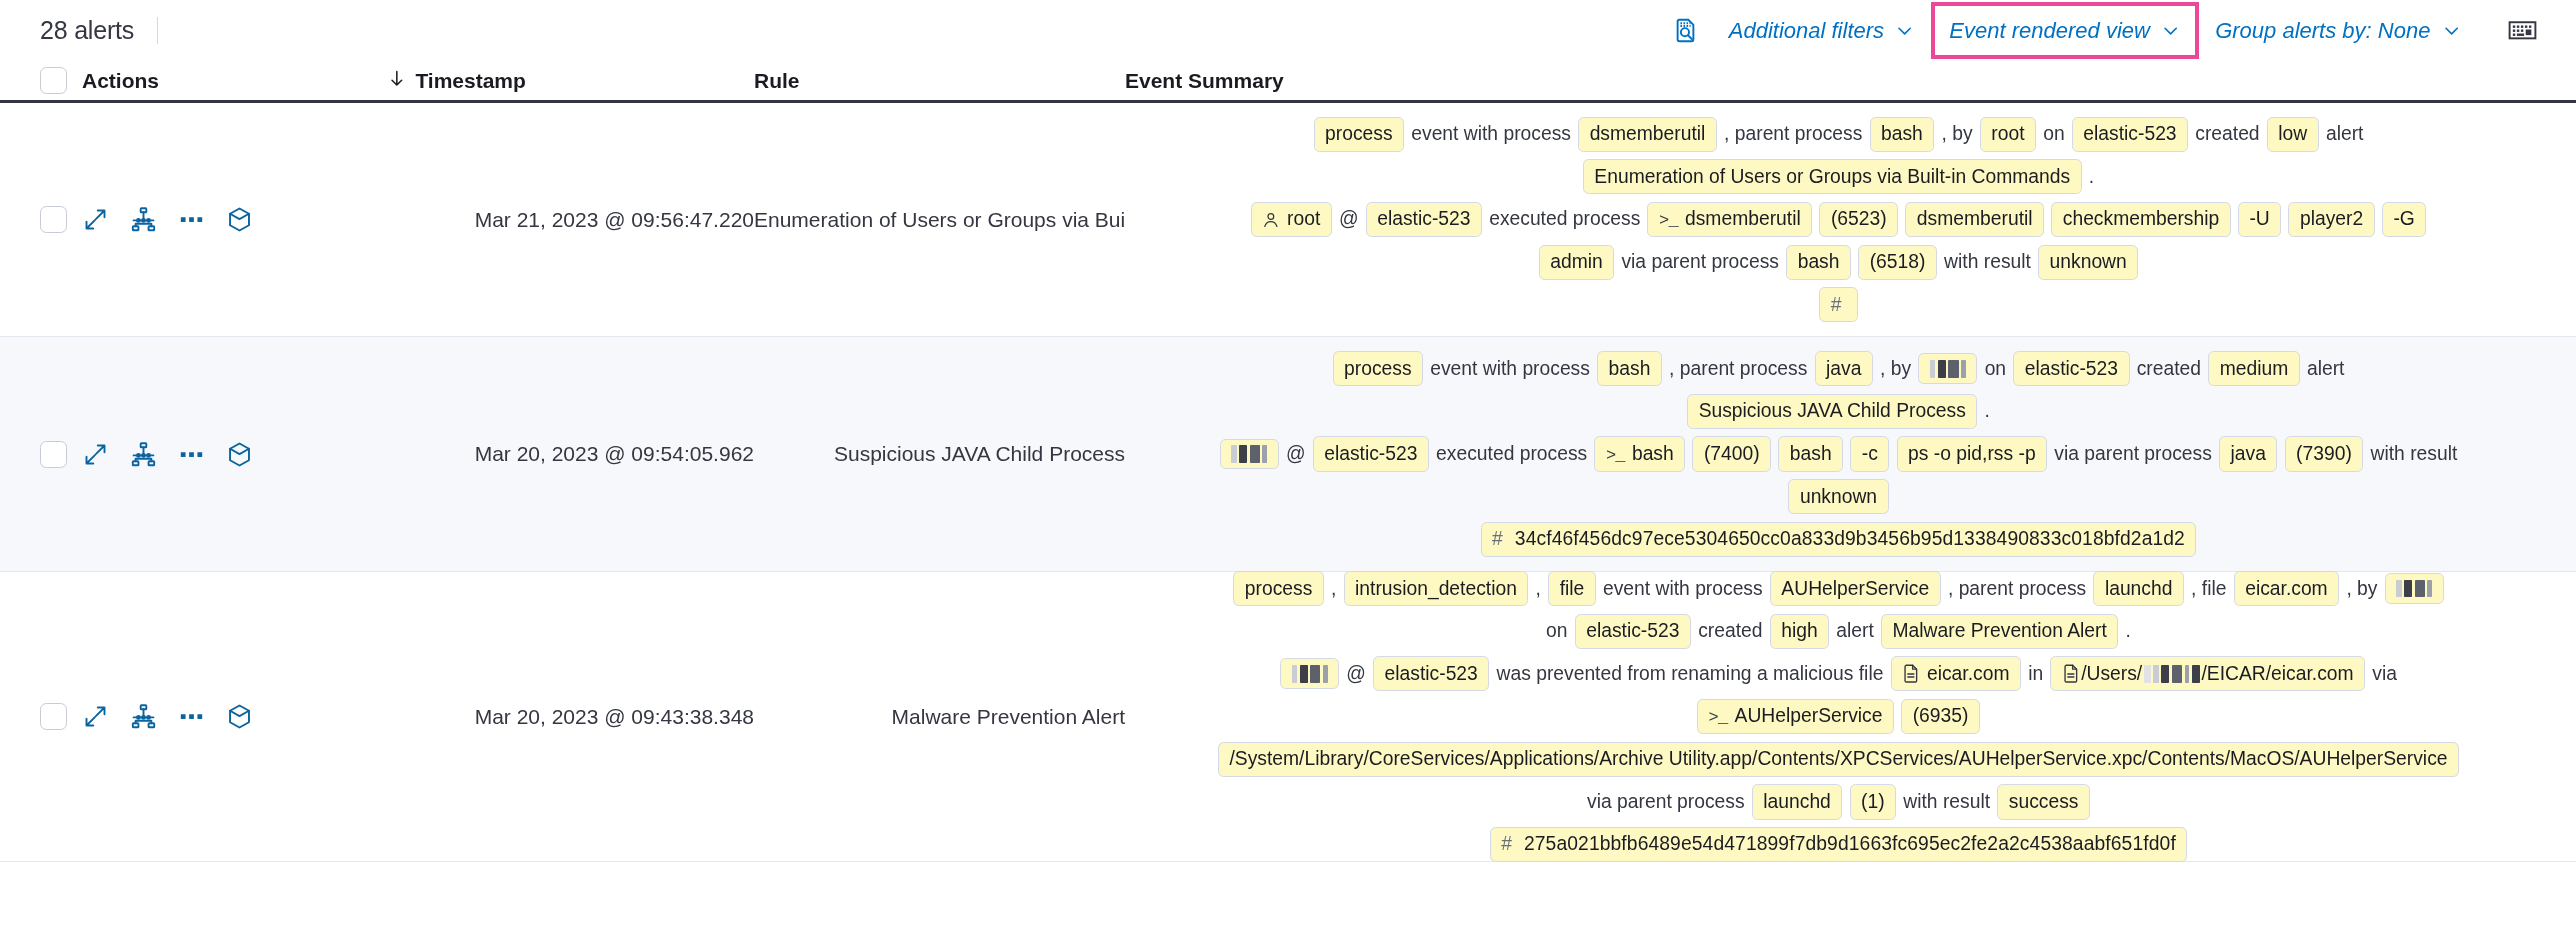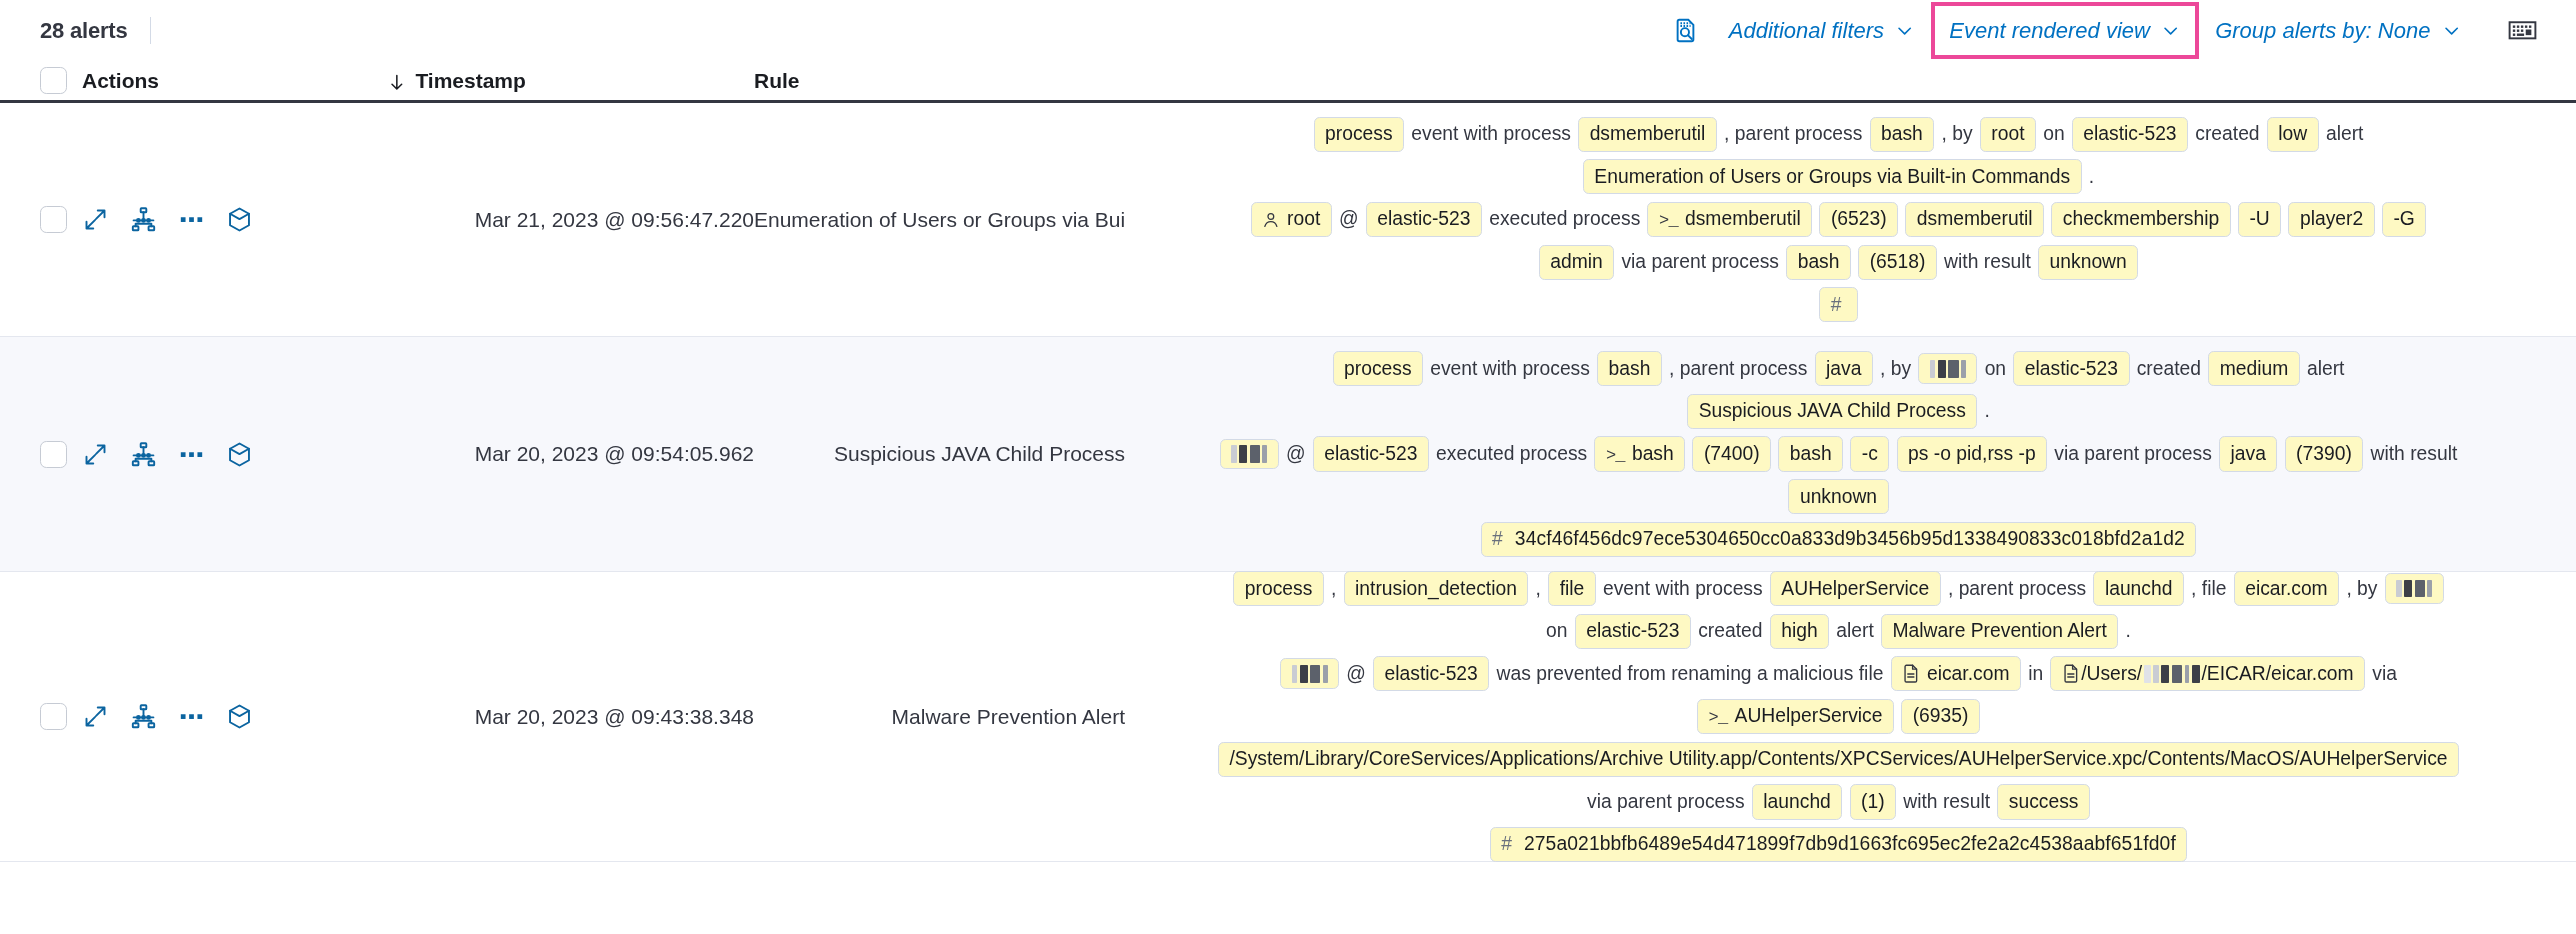--- a/index.html
+++ b/index.html
@@ -23,8 +23,8 @@
     padding: 0 34px 0 40px;
   }
   .alert-count {
-    font-size: 22px;
-    font-weight: 700;
+    font-size: 25px;
+    font-weight: 400;
     color: #343741;
     letter-spacing: -0.2px;
   }

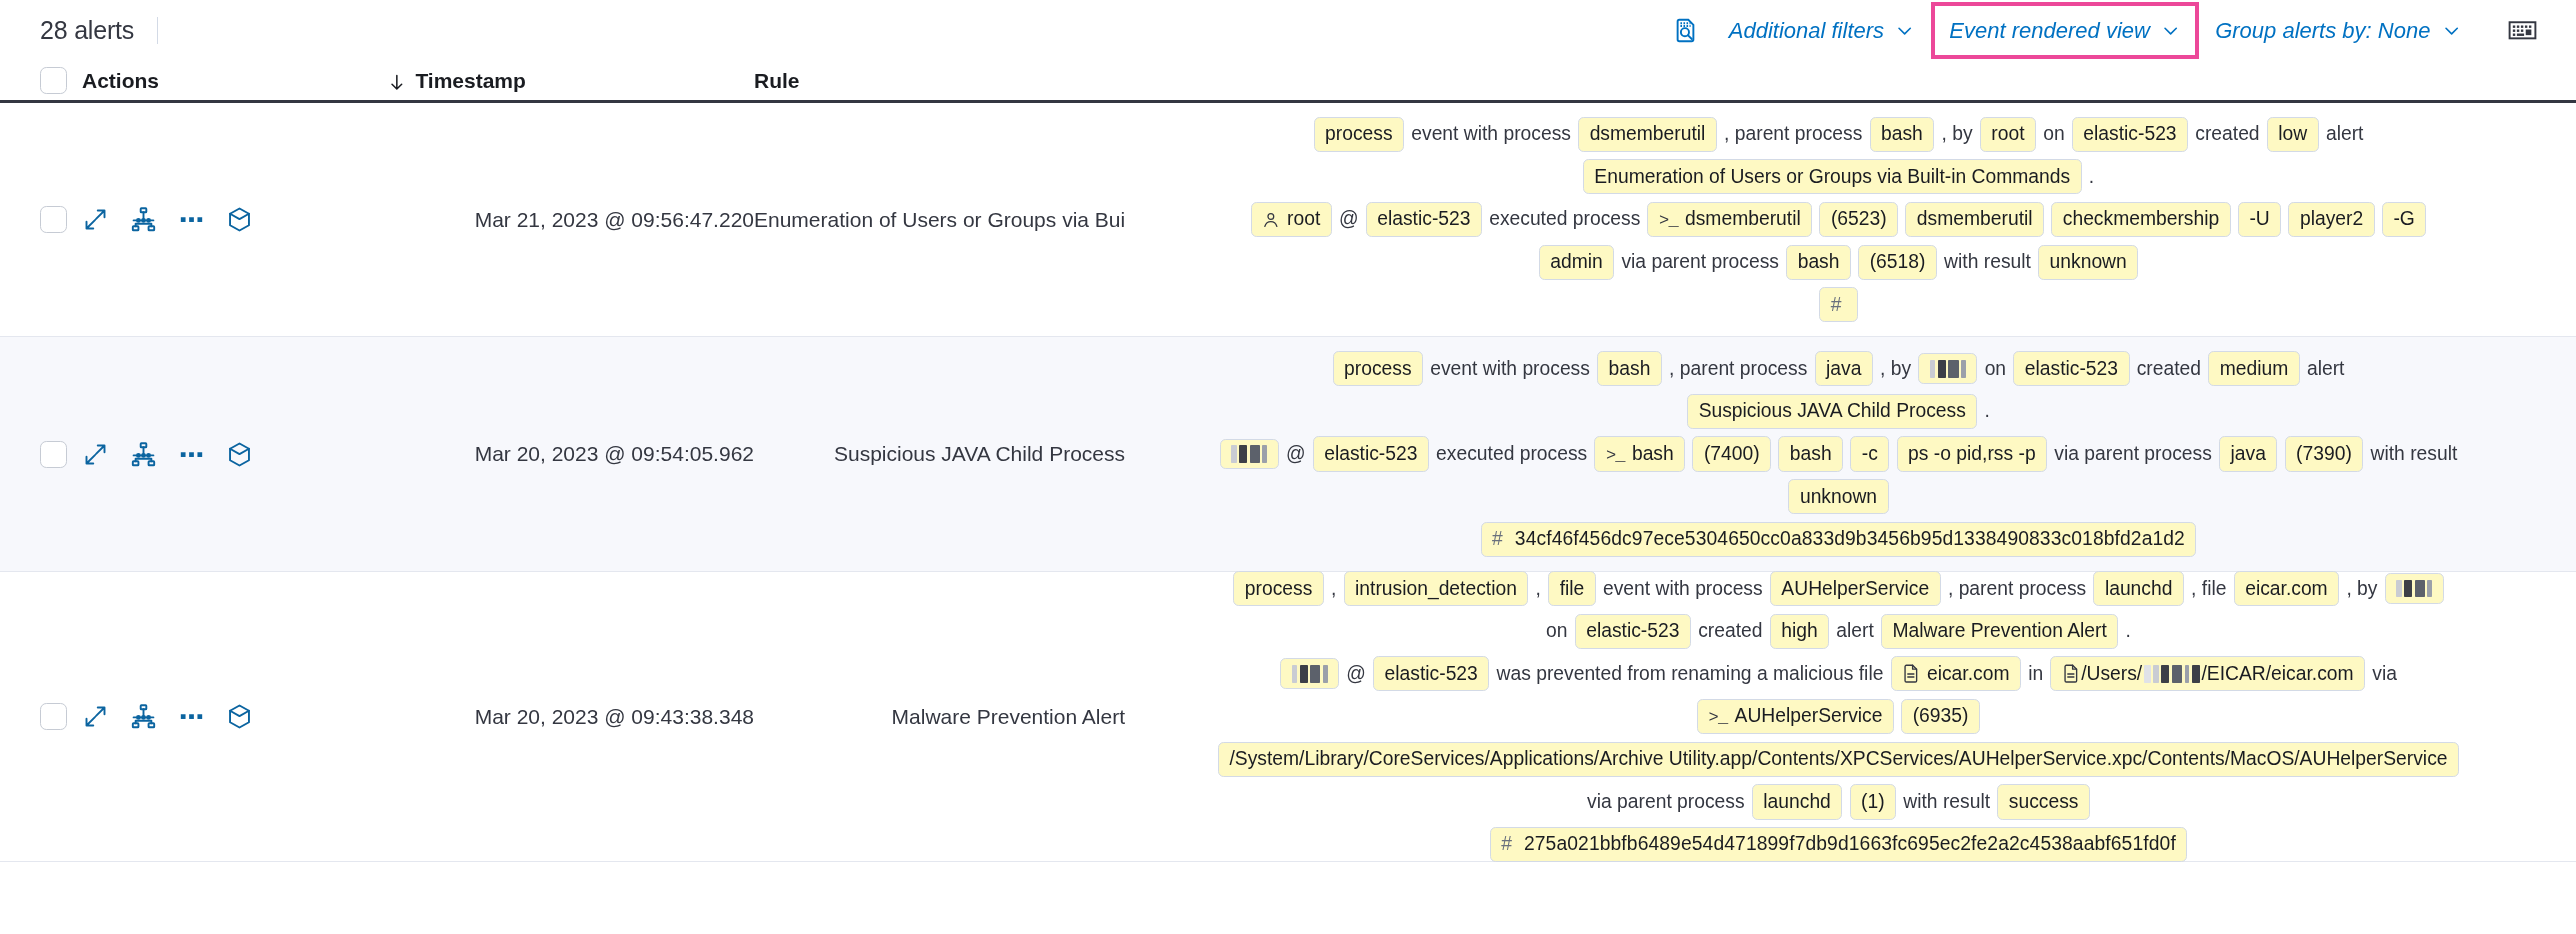--- a/index.html
+++ b/index.html
@@ -83,7 +83,7 @@
     font-weight: bold;
     color: #1a1c21;
     display: flex;
-    align-items: flex-end;
+    align-items: flex-start;
     gap: 9.7px;
   }
   .col-check { width: 42px; flex: 0 0 42px; }

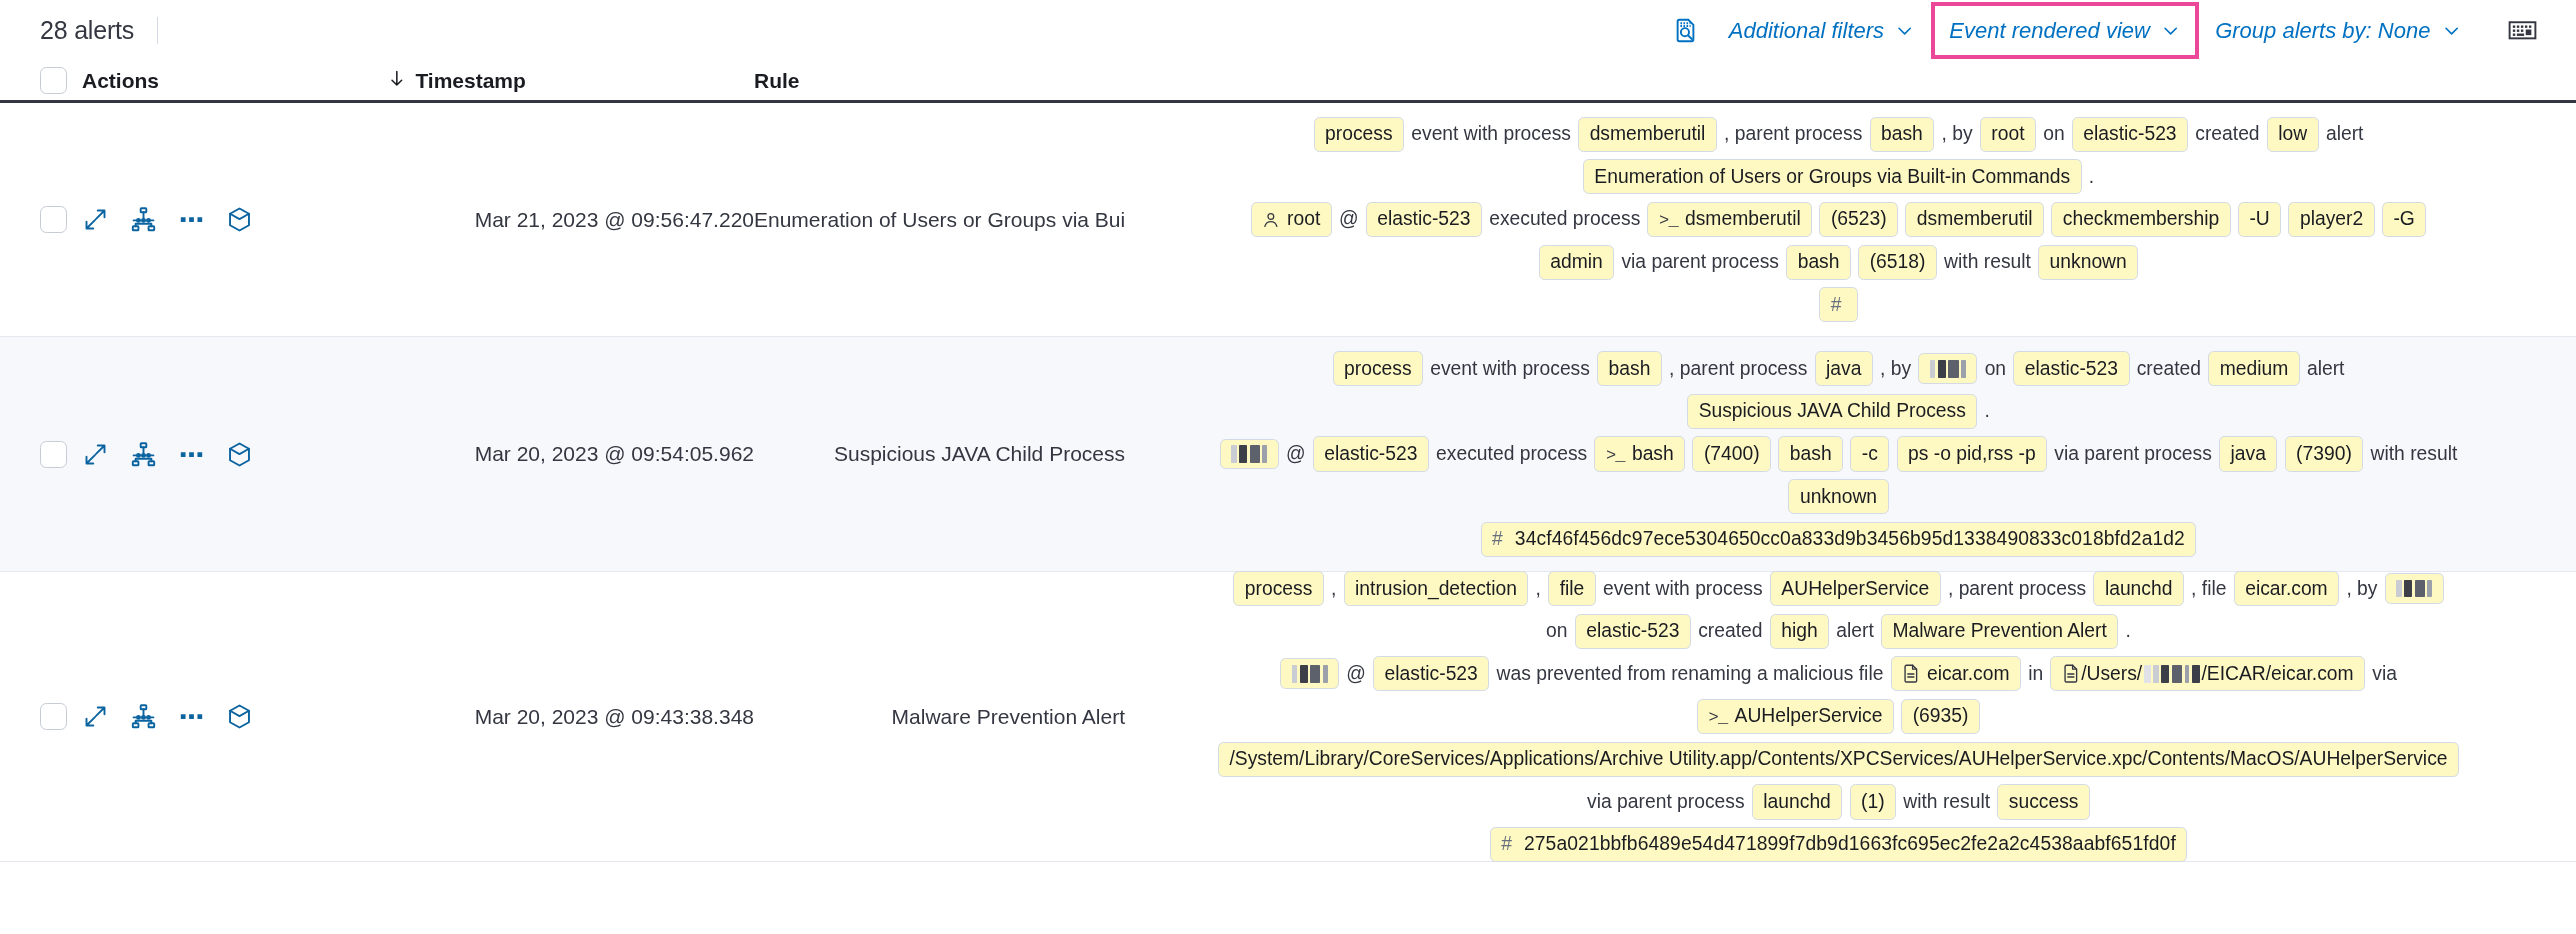--- a/index.html
+++ b/index.html
@@ -271,6 +271,9 @@
   <div class="th col-rule">
     <span>Rule</span>
   </div>
+  <div class="th col-summary">
+    <span>Event Summary</span>
+  </div>
 </div>
 
 <div id="rows-container">

